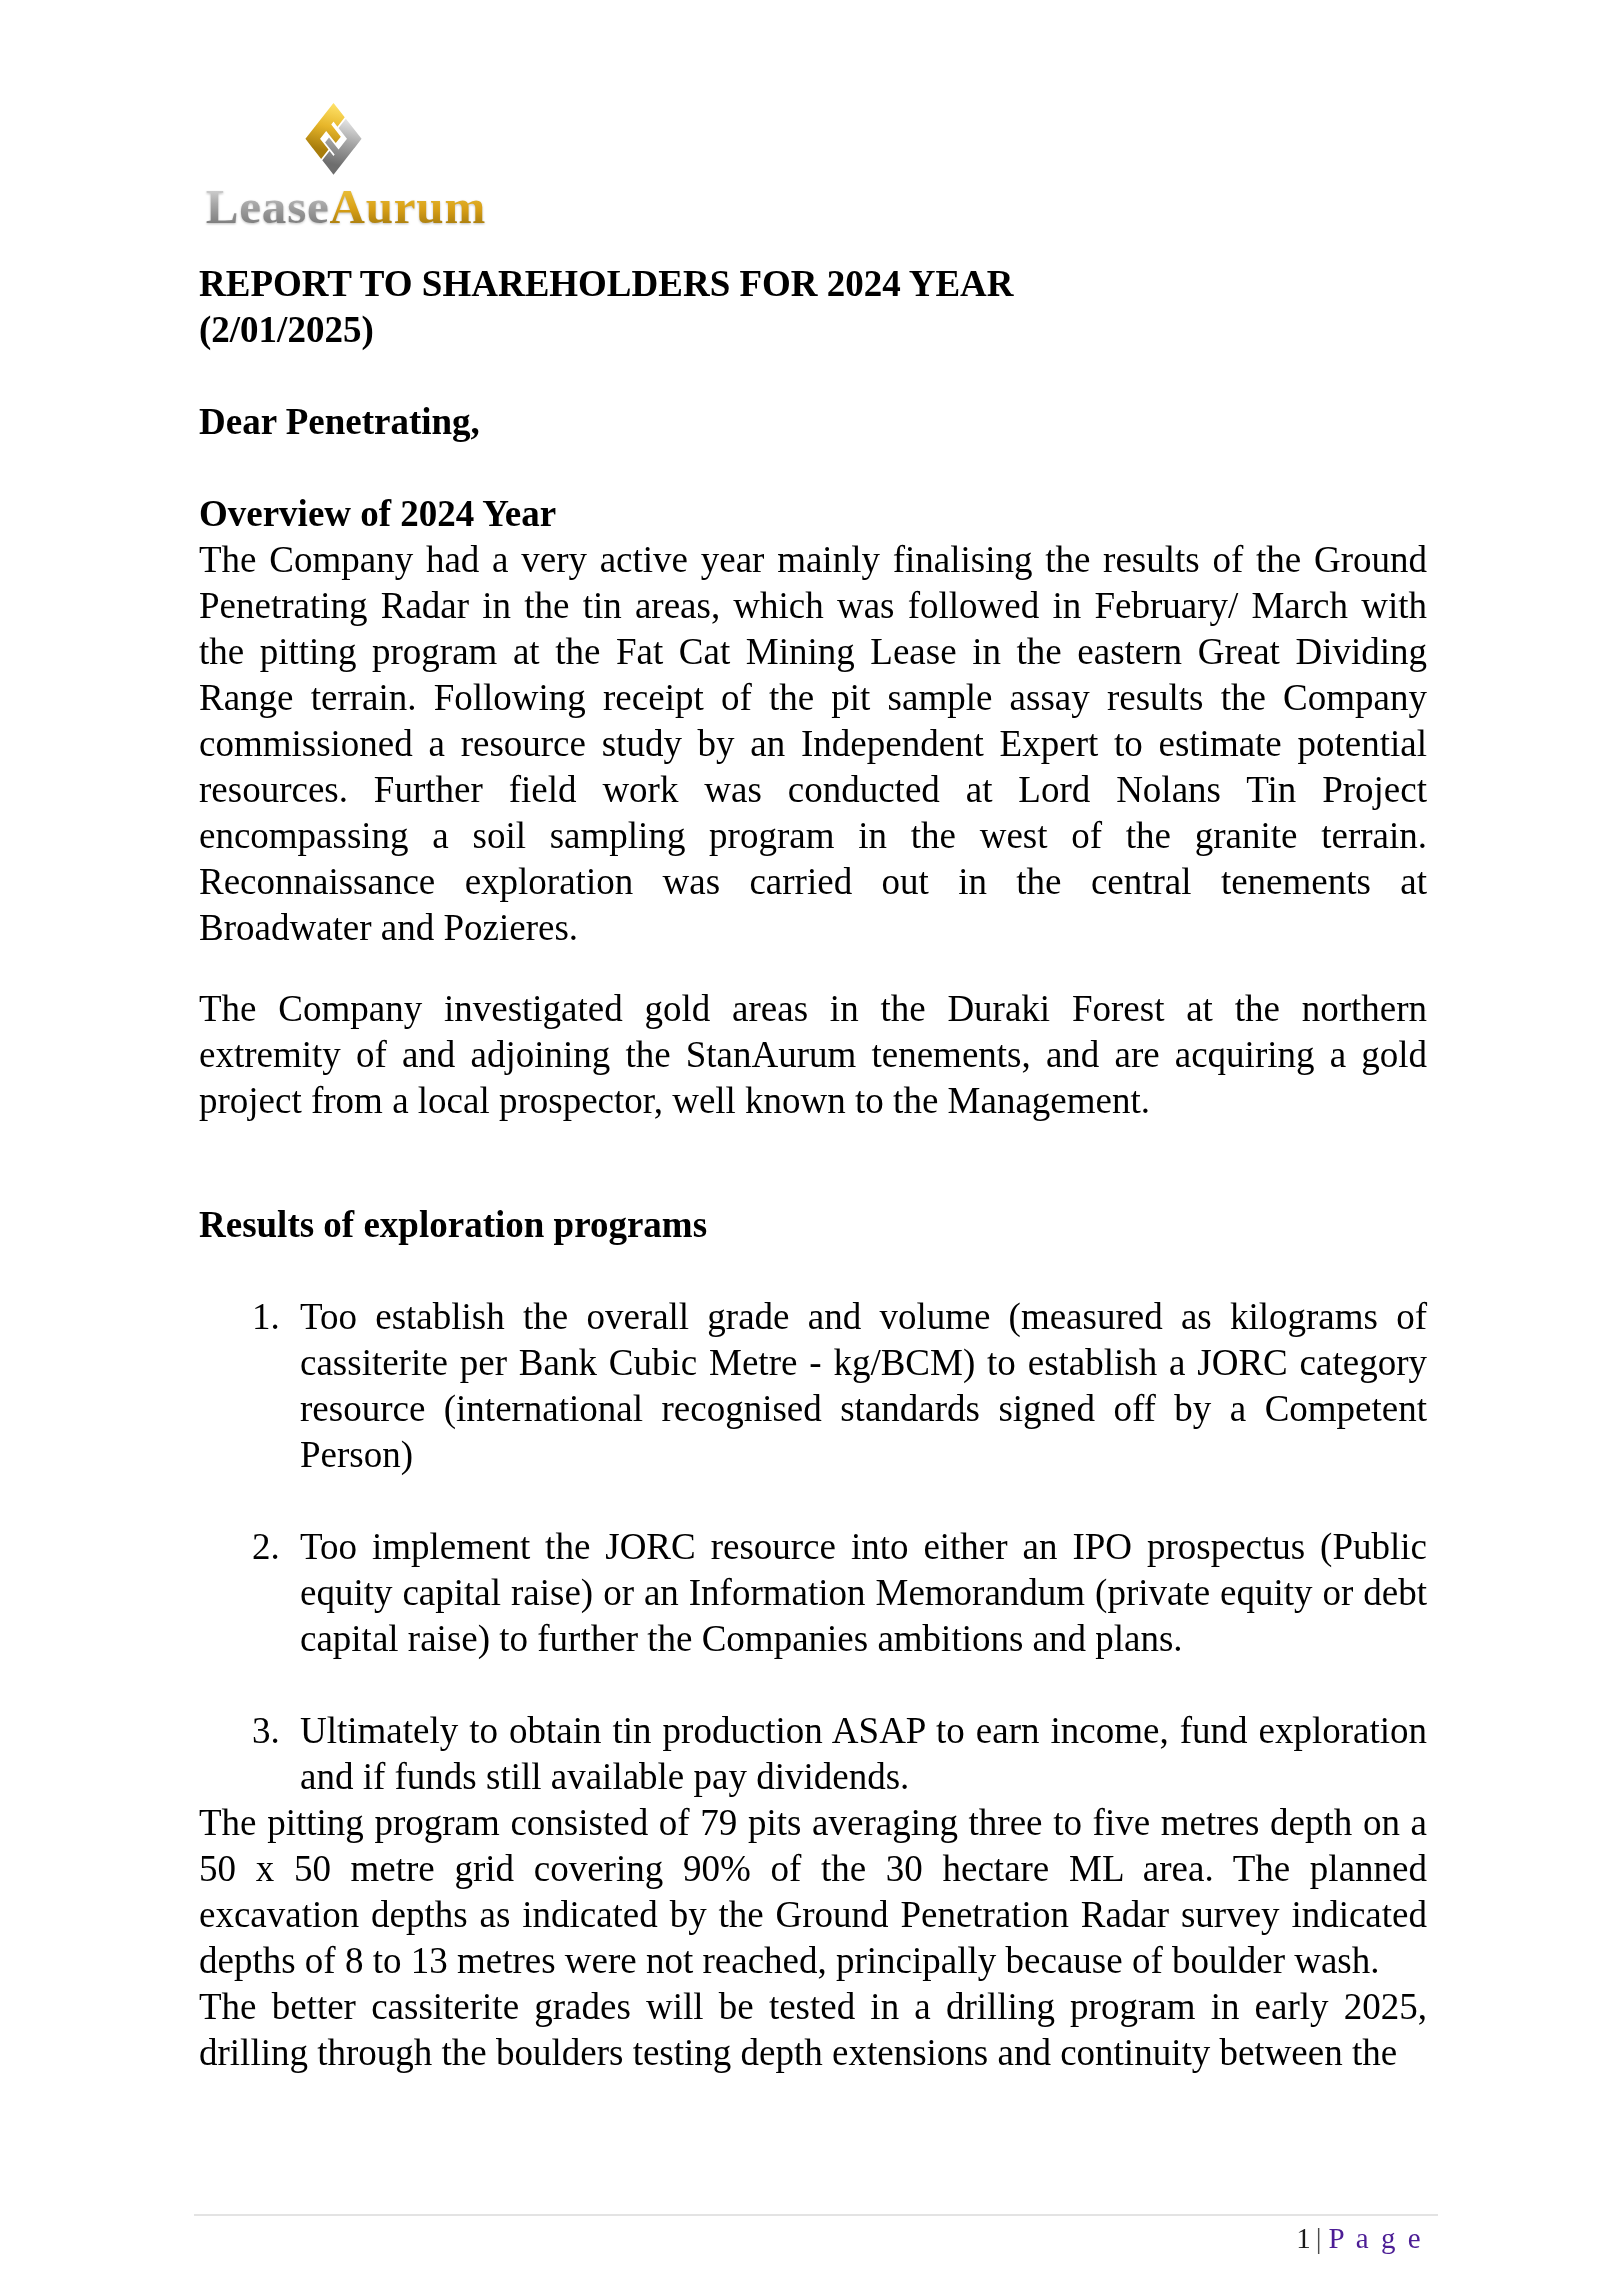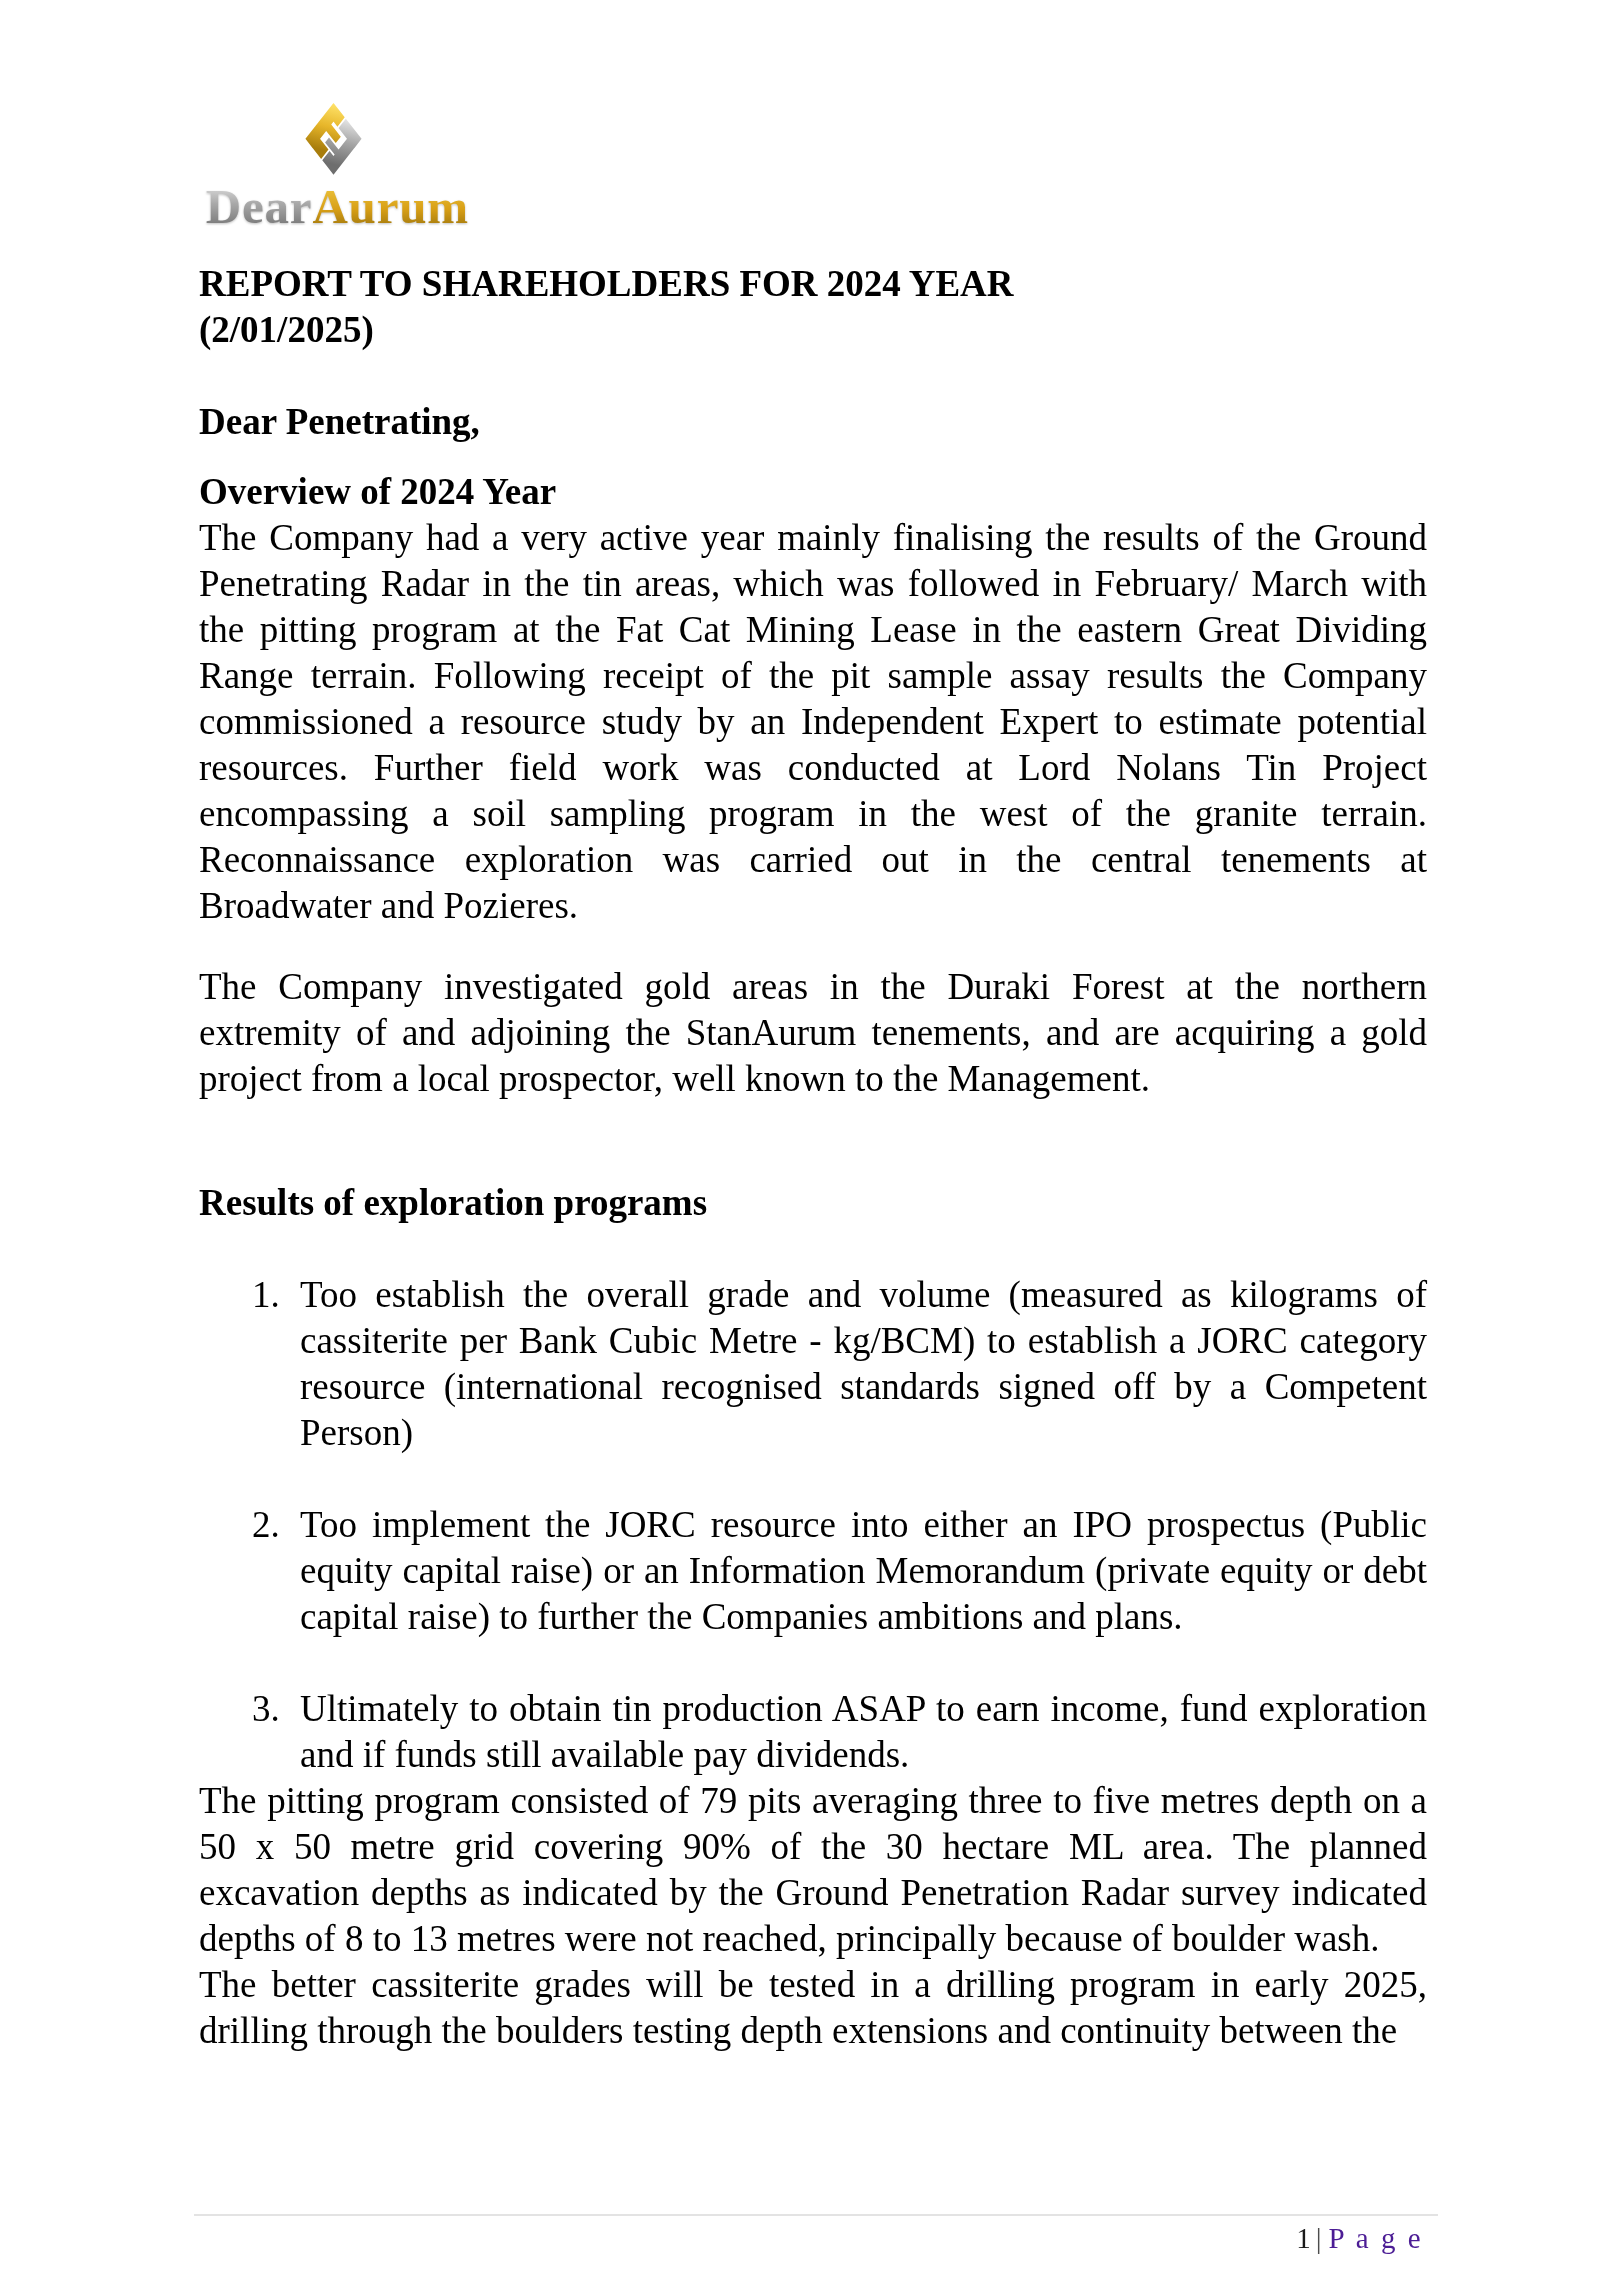--- a/index.html
+++ b/index.html
@@ -111,7 +111,7 @@
                                       M26,34 H60 V52 H26 Z"></path>
         </g>
       </svg>
-      <div class="brand"><span class="brand-stan">Dear</span><span class="brand-aurum">Aurum</span></div>
+      <div class="brand"><span class="brand-stan">Lease</span><span class="brand-aurum">Aurum</span></div>
     </div>
 
     <div class="doc-title t bold">REPORT TO SHAREHOLDERS FOR 2024 YEAR</div>

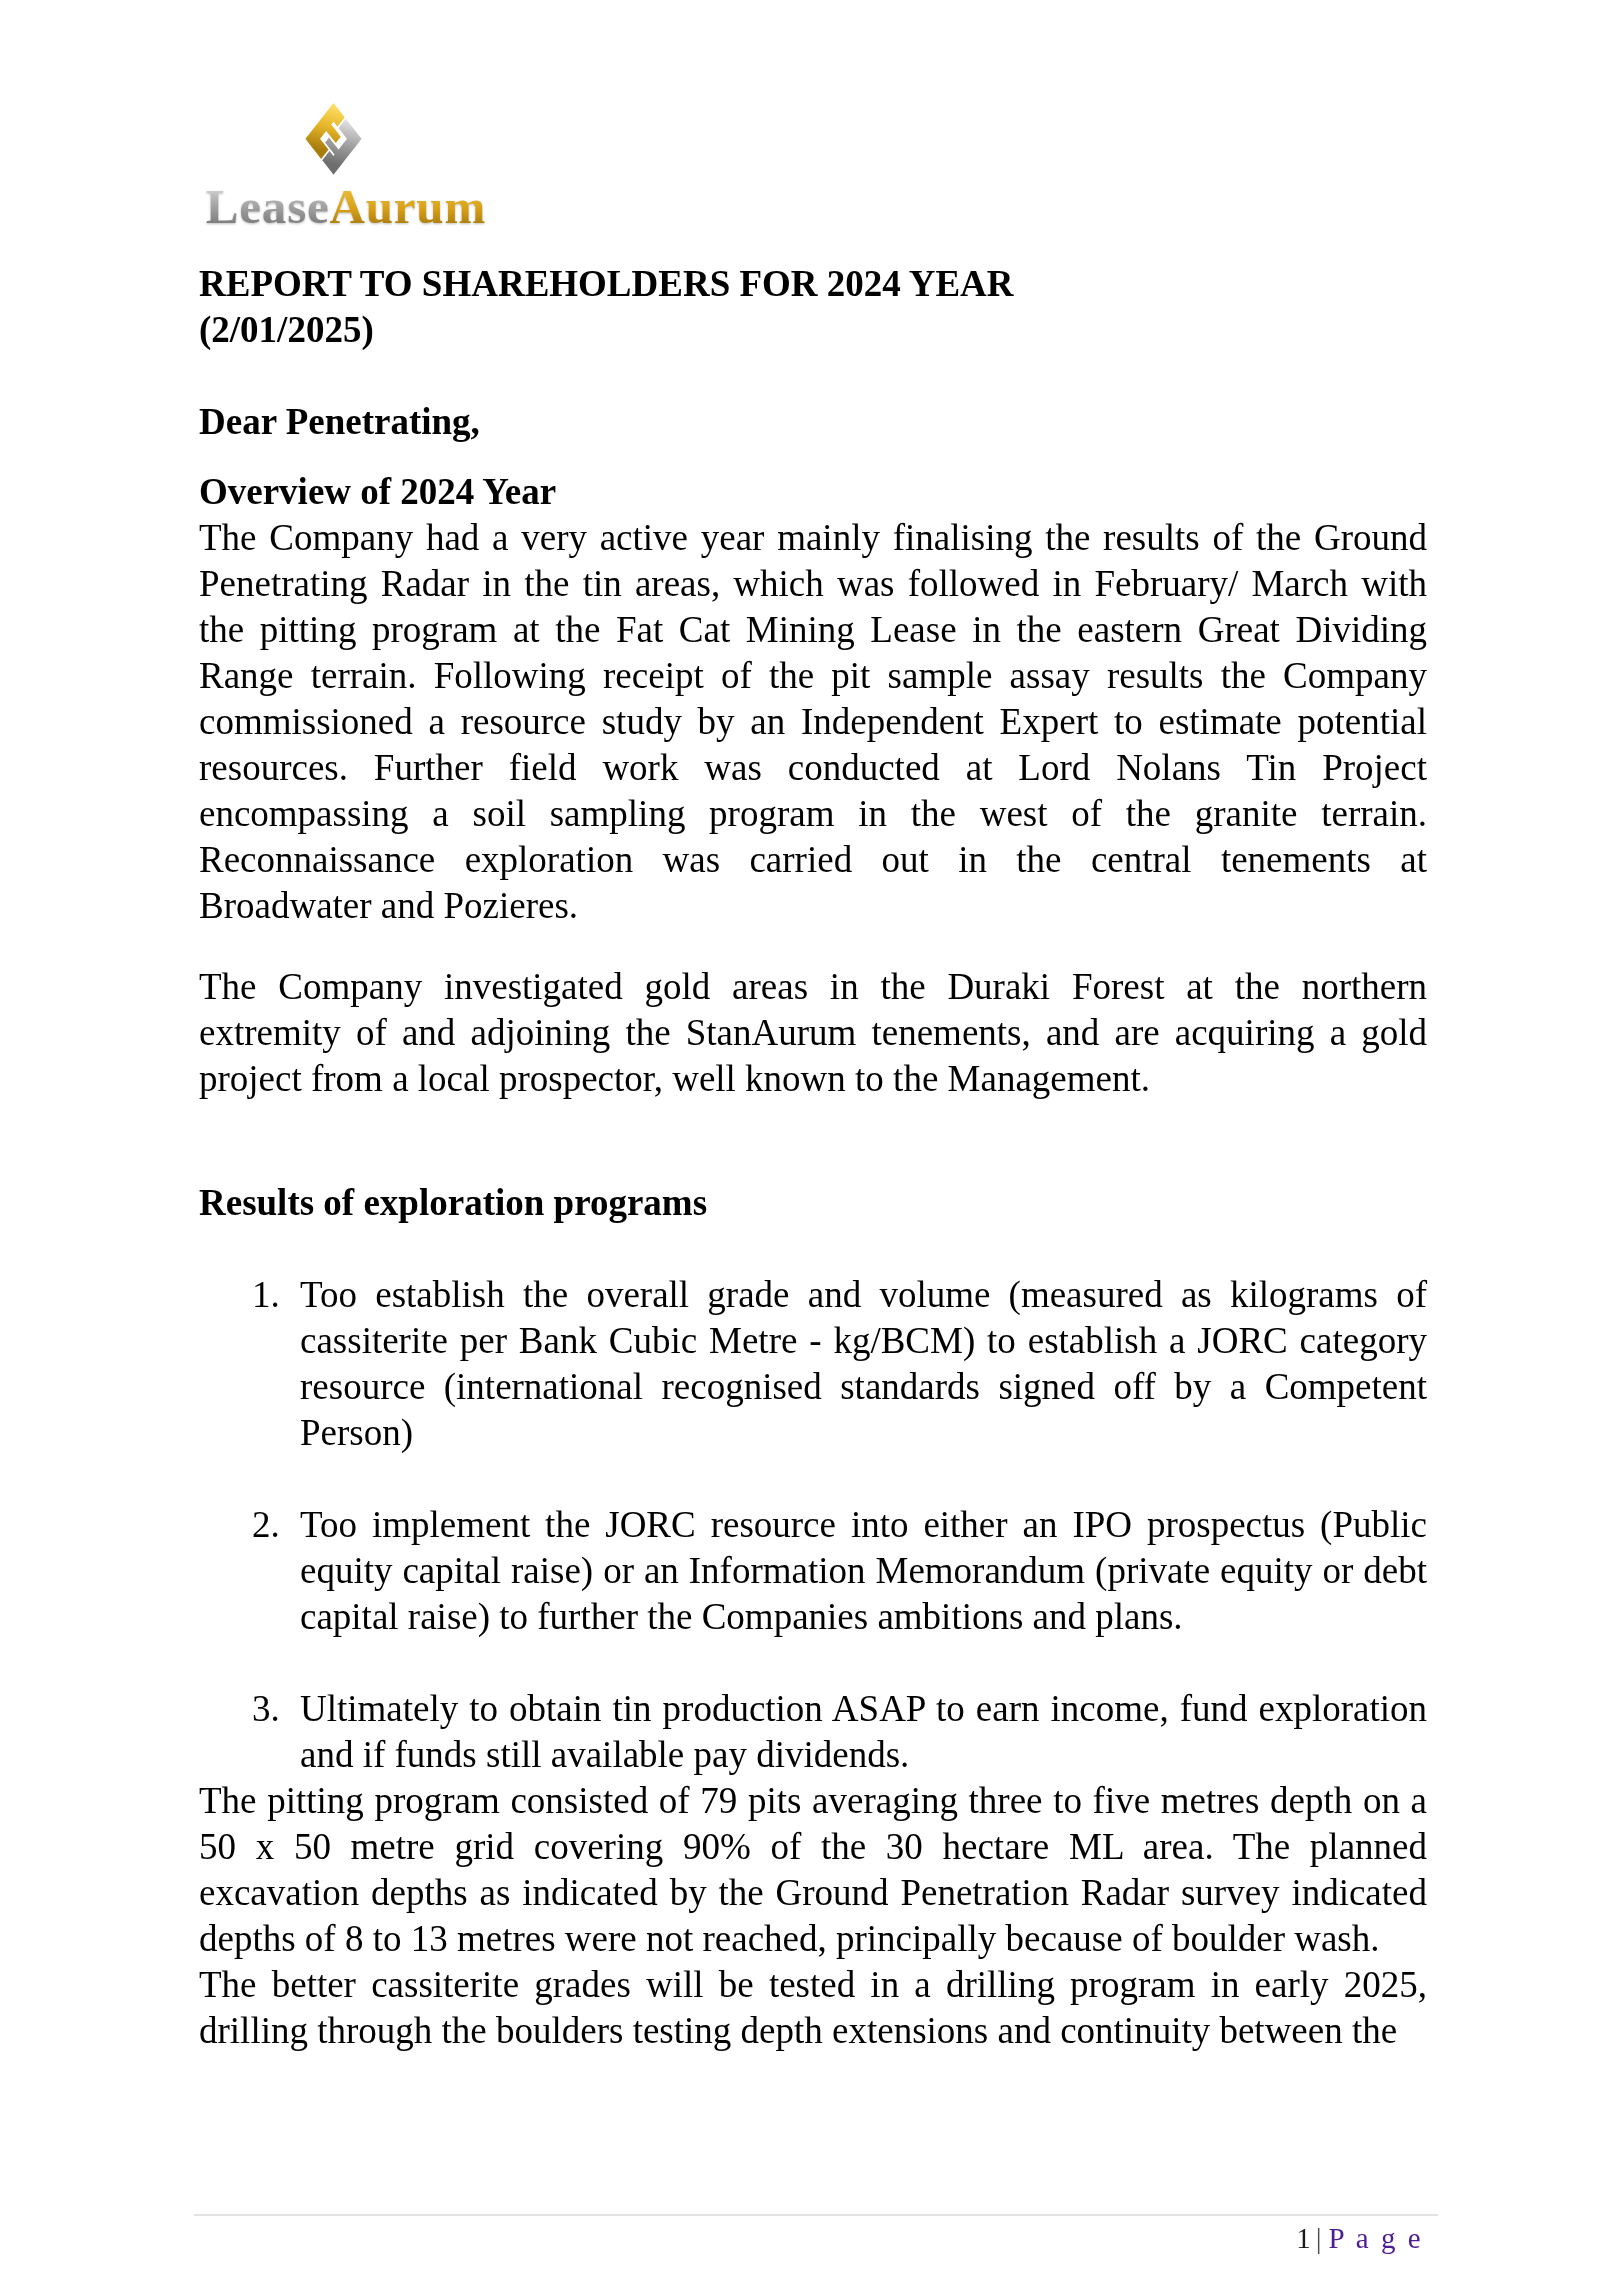--- a/index.html
+++ b/index.html
@@ -43,7 +43,7 @@
   .justify { text-align:justify; }
   .doc-title { margin-top:35px; }
   .salutation { margin-top:46px; }
-  .h-gap-1 { margin-top:24px; }
+  .h-gap-1 { margin-top:46px; }
   .para-gap { margin-top:35px; }
   .results-heading { margin-top:78px; }
   .intro-gap { margin-top:41px; }

